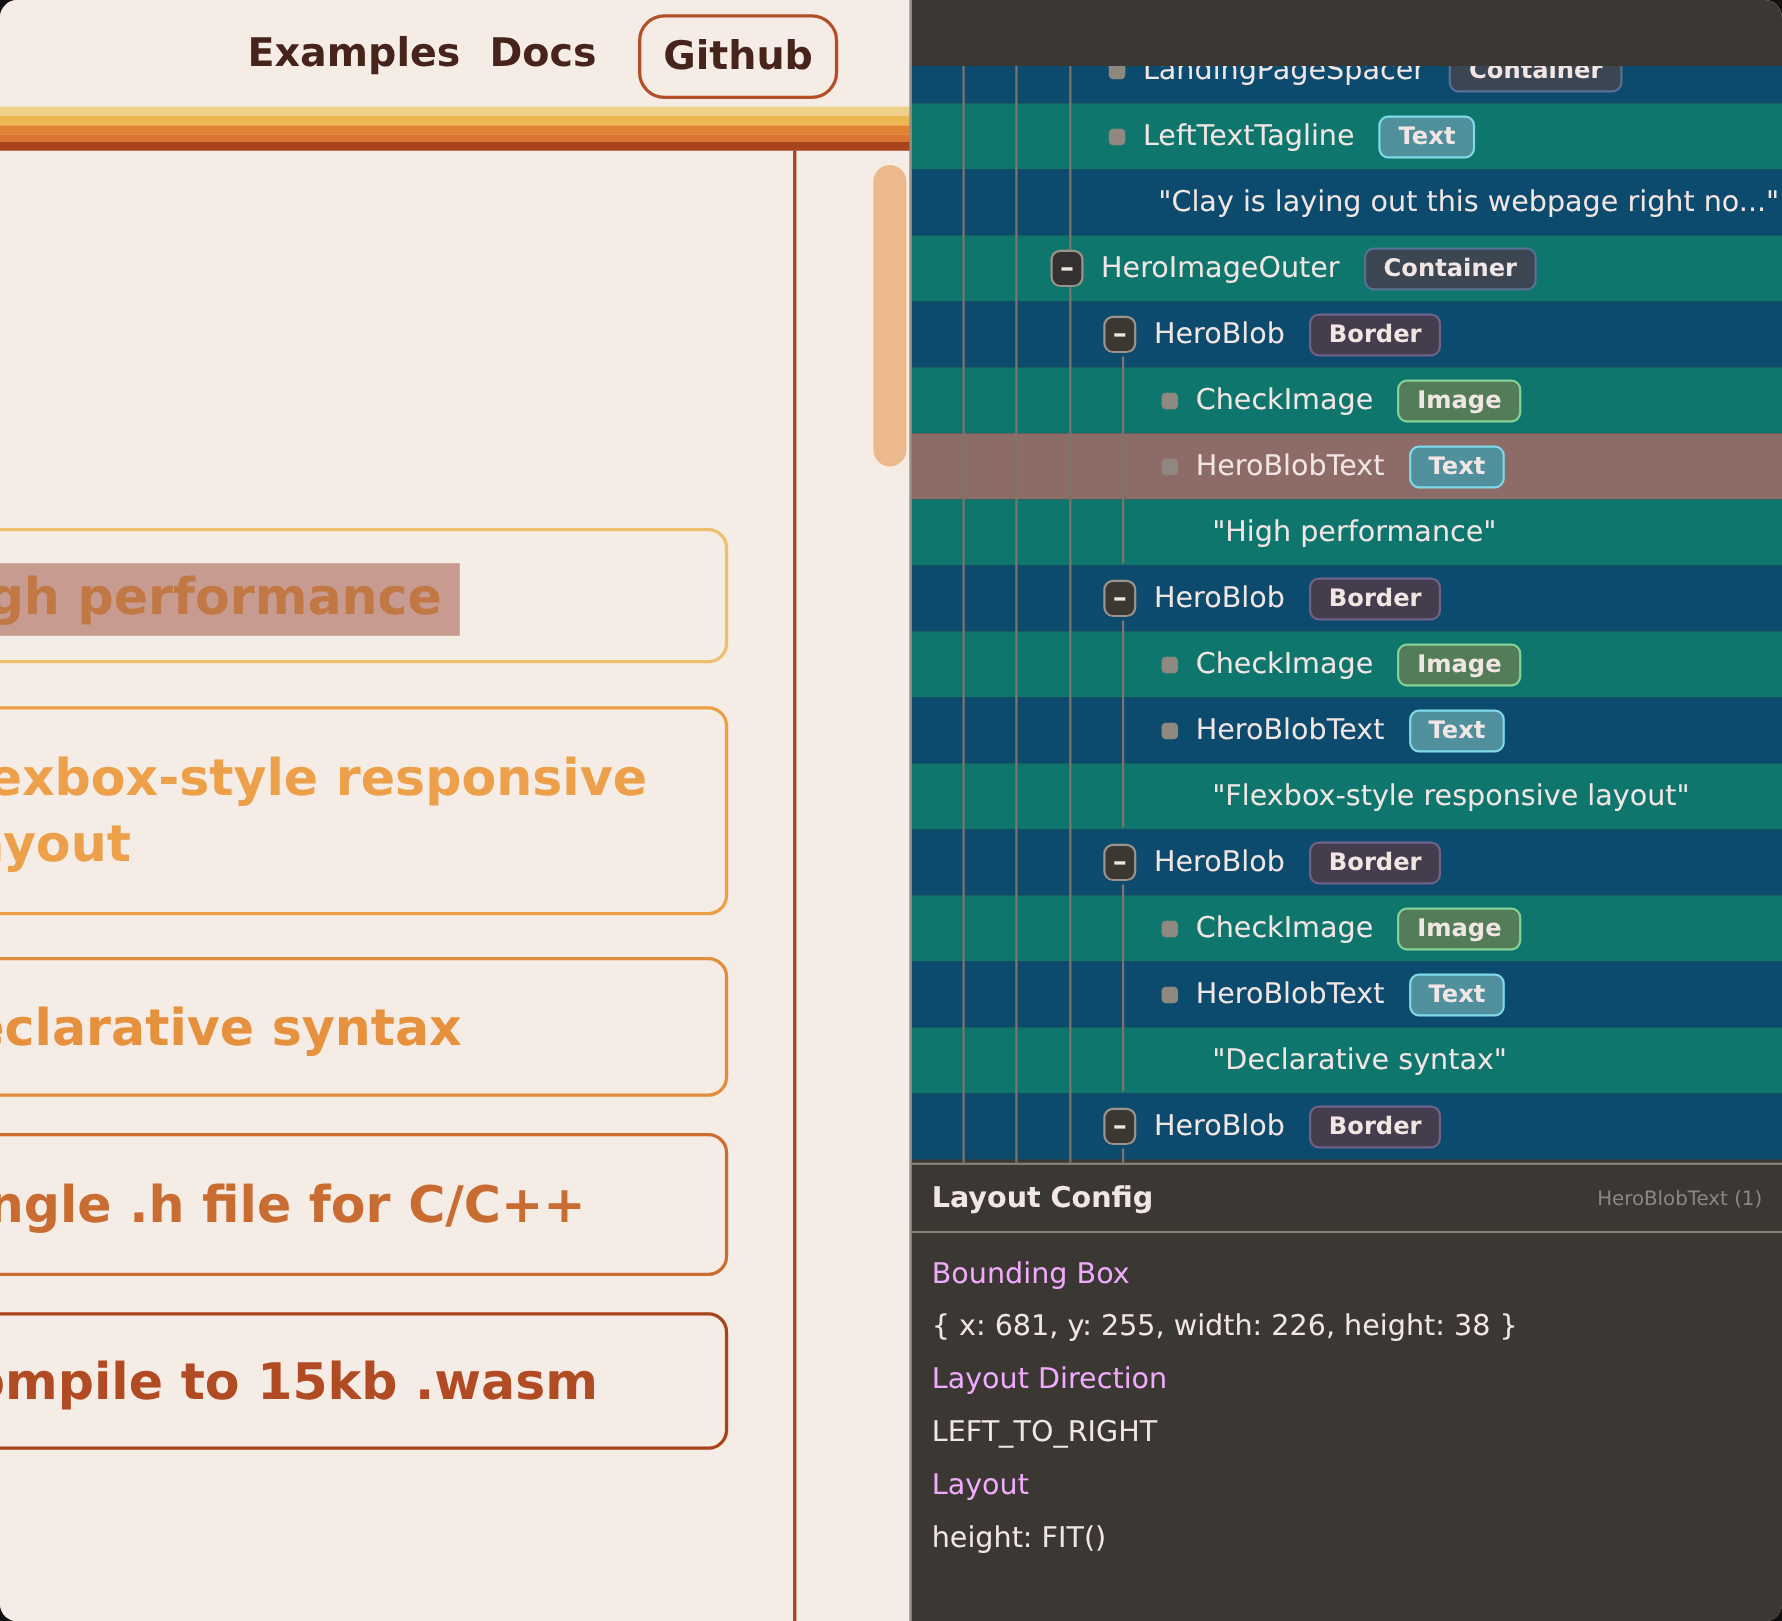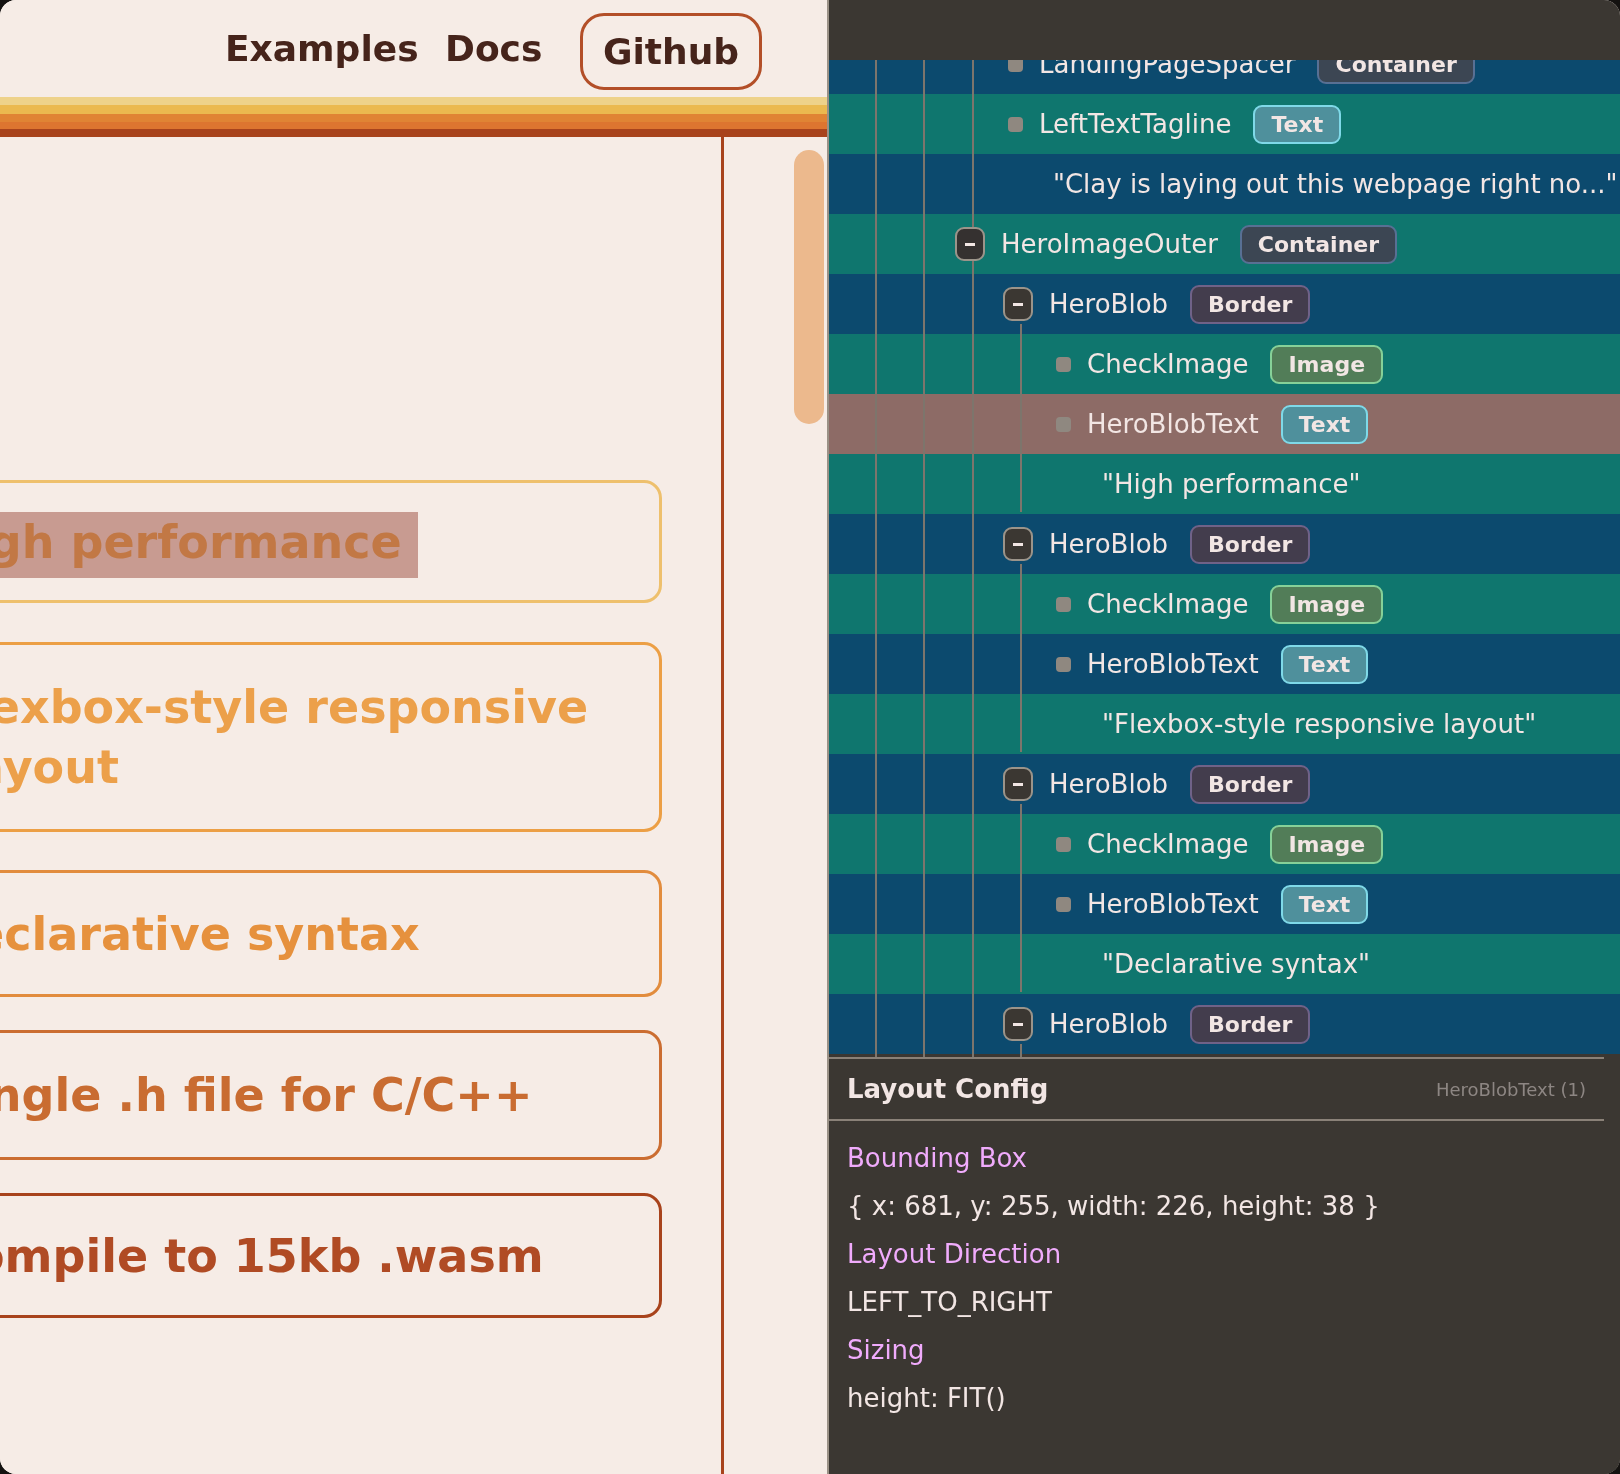--- a/index.html
+++ b/index.html
@@ -44,7 +44,7 @@
   .badge-Border{background:#433d4d;border-color:#6f6288;}
   .preview{white-space:nowrap;color:#f2e6e4;}
   .guide{position:absolute;top:0;width:2px;background:#7d756c;z-index:2;}
-  #config-bar{position:absolute;top:1057px;left:0;right:16px;height:64px;box-sizing:border-box;border-top:2px solid #8a8178;border-bottom:2px solid #8a8178;display:flex;align-items:center;justify-content:space-between;padding:0 18px;background:#3b3732;}
+  #config-bar{position:absolute;top:1057px;left:0;right:0;height:64px;box-sizing:border-box;border-top:2px solid #8a8178;border-bottom:2px solid #8a8178;display:flex;align-items:center;justify-content:space-between;padding:0 18px;background:#3b3732;}
   #config-title{font-size:26px;font-weight:600;color:#f2e6e4;}
   #config-selected{font-size:18px;color:#8d8683;}
   #config-body{position:absolute;top:1121px;left:0;right:0;bottom:0;padding:13px 0 0 18px;background:#3b3732;}

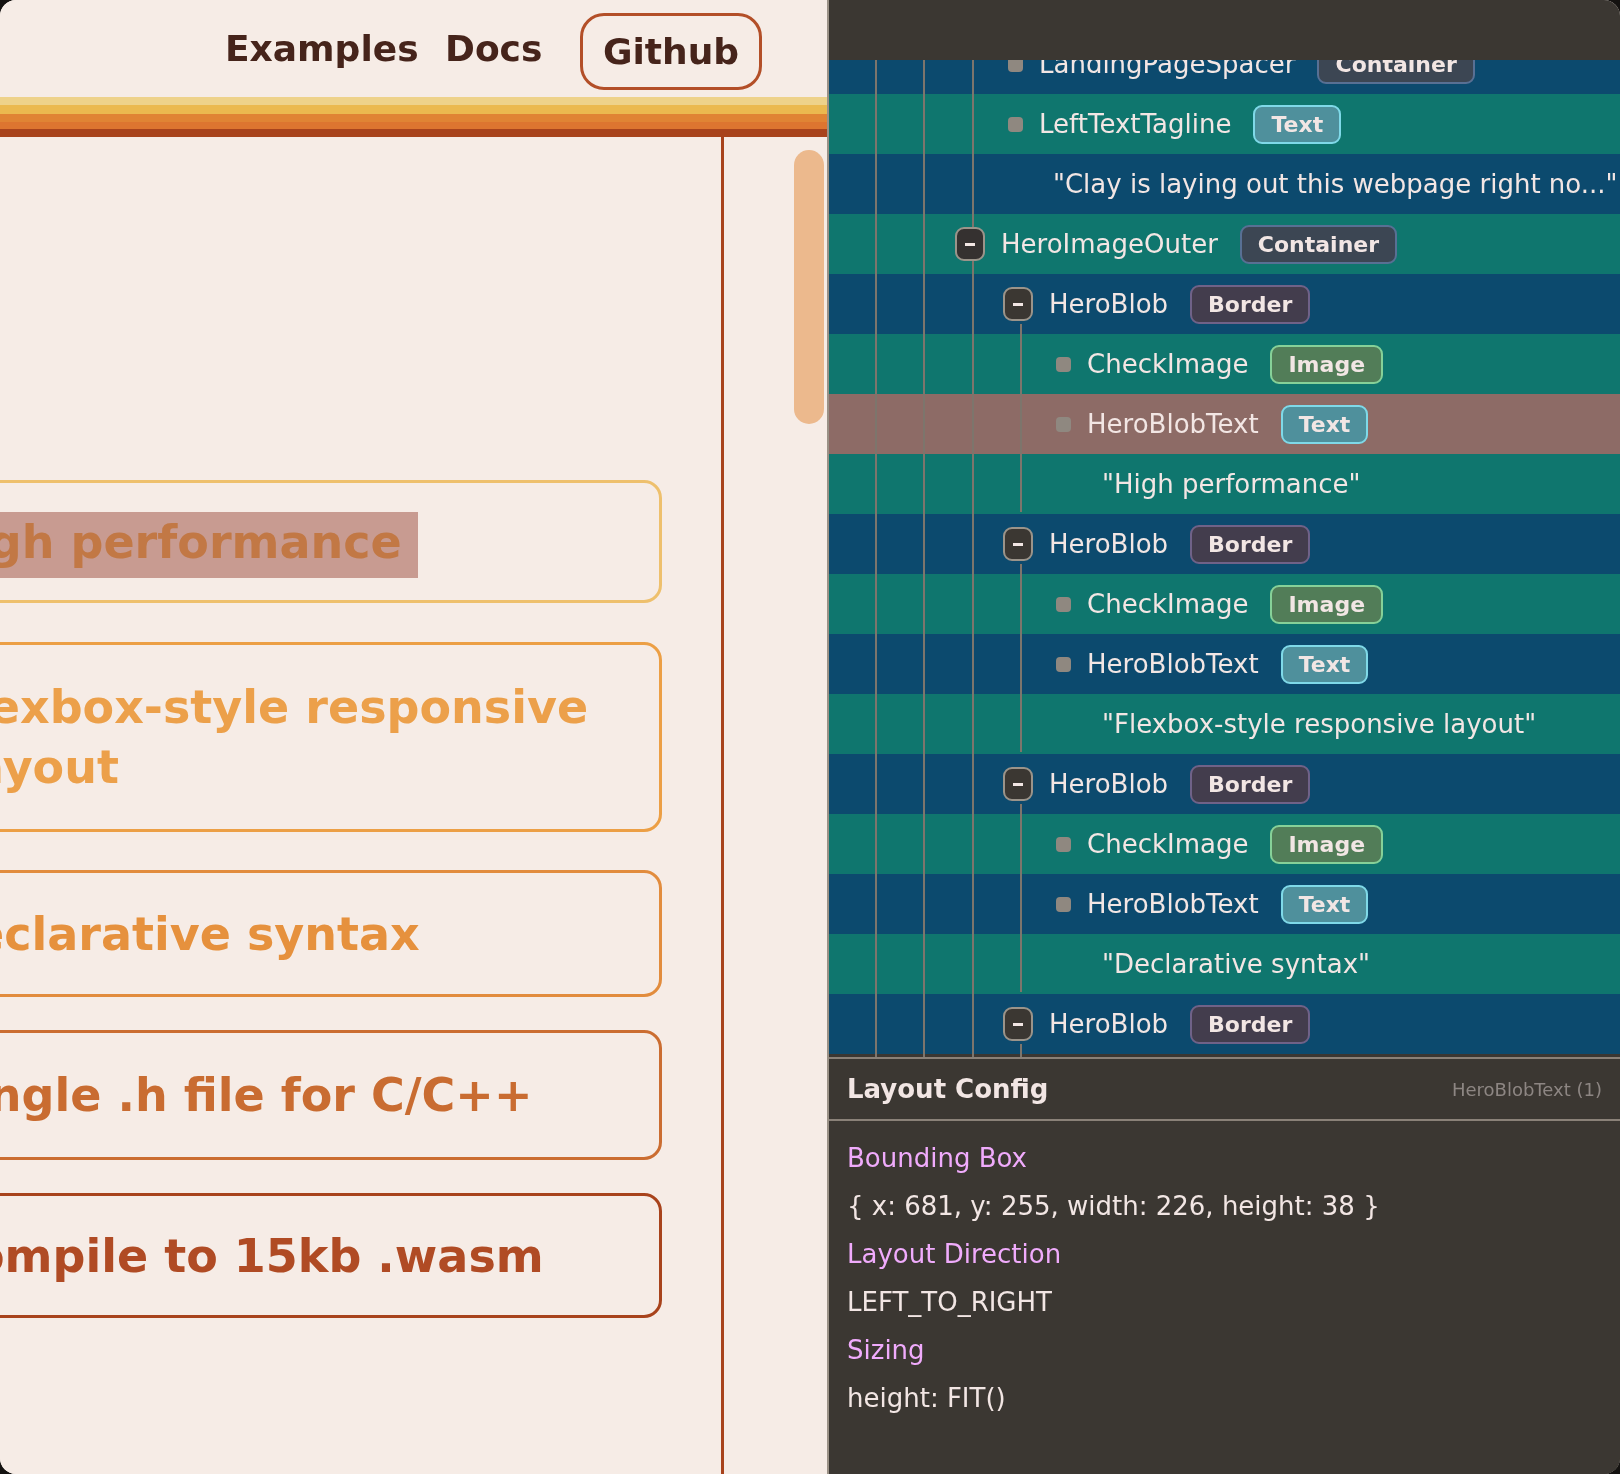--- a/index.html
+++ b/index.html
@@ -202,7 +202,7 @@
         <div class="cfg-line"><span class="cfg-value">{ x: 681, y: 255, width: 226, height: 38 }</span></div>
         <div class="cfg-line"><span class="cfg-label">Layout Direction</span></div>
         <div class="cfg-line"><span class="cfg-value">LEFT_TO_RIGHT</span></div>
-        <div class="cfg-line"><span class="cfg-label">Sizing</span></div>
+        <div class="cfg-line"><span class="cfg-label">Layout</span></div>
         <div class="cfg-line"><span class="cfg-value">height: FIT()</span></div>
       </div>
   </div>

